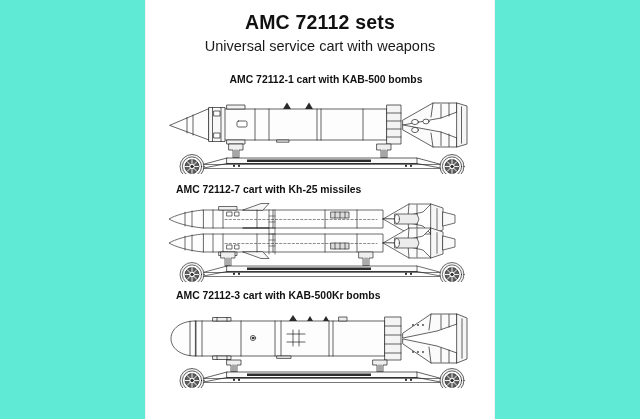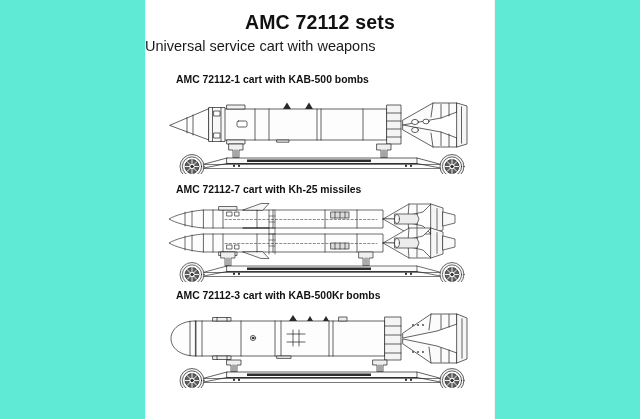--- a/index.html
+++ b/index.html
@@ -40,7 +40,7 @@
     left: 0;
     top: 38px;
     width: 350px;
-    text-align: left;
+    text-align: center;
     font-size: 14.5px;
     font-weight: normal;
     color: #1a1a1a;

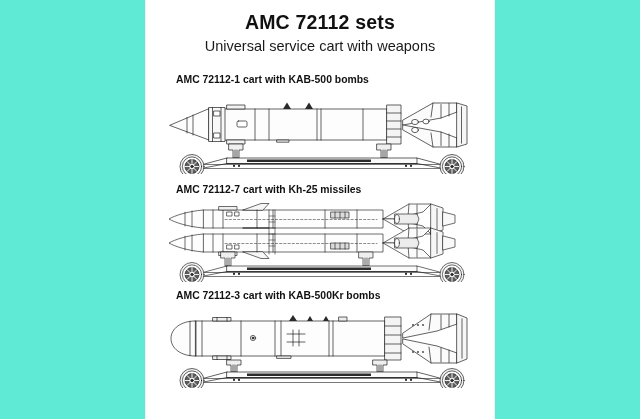--- a/index.html
+++ b/index.html
@@ -83,7 +83,7 @@
     <div class="title">AMC 72112 sets</div>
     <div class="subtitle">Universal service cart with weapons</div>
 
-    <div class="section-heading" style="top:74px;">AMC 72112-1 cart with KAB-500 bombs</div>
+    <div class="section-heading" style="top:74px;text-align:center;">AMC 72112-1 cart with KAB-500 bombs</div>
 
     <div class="drawing" style="top:94px;">
       <svg viewBox="0 0 312 80" width="312" height="80" xmlns="http://www.w3.org/2000/svg">

